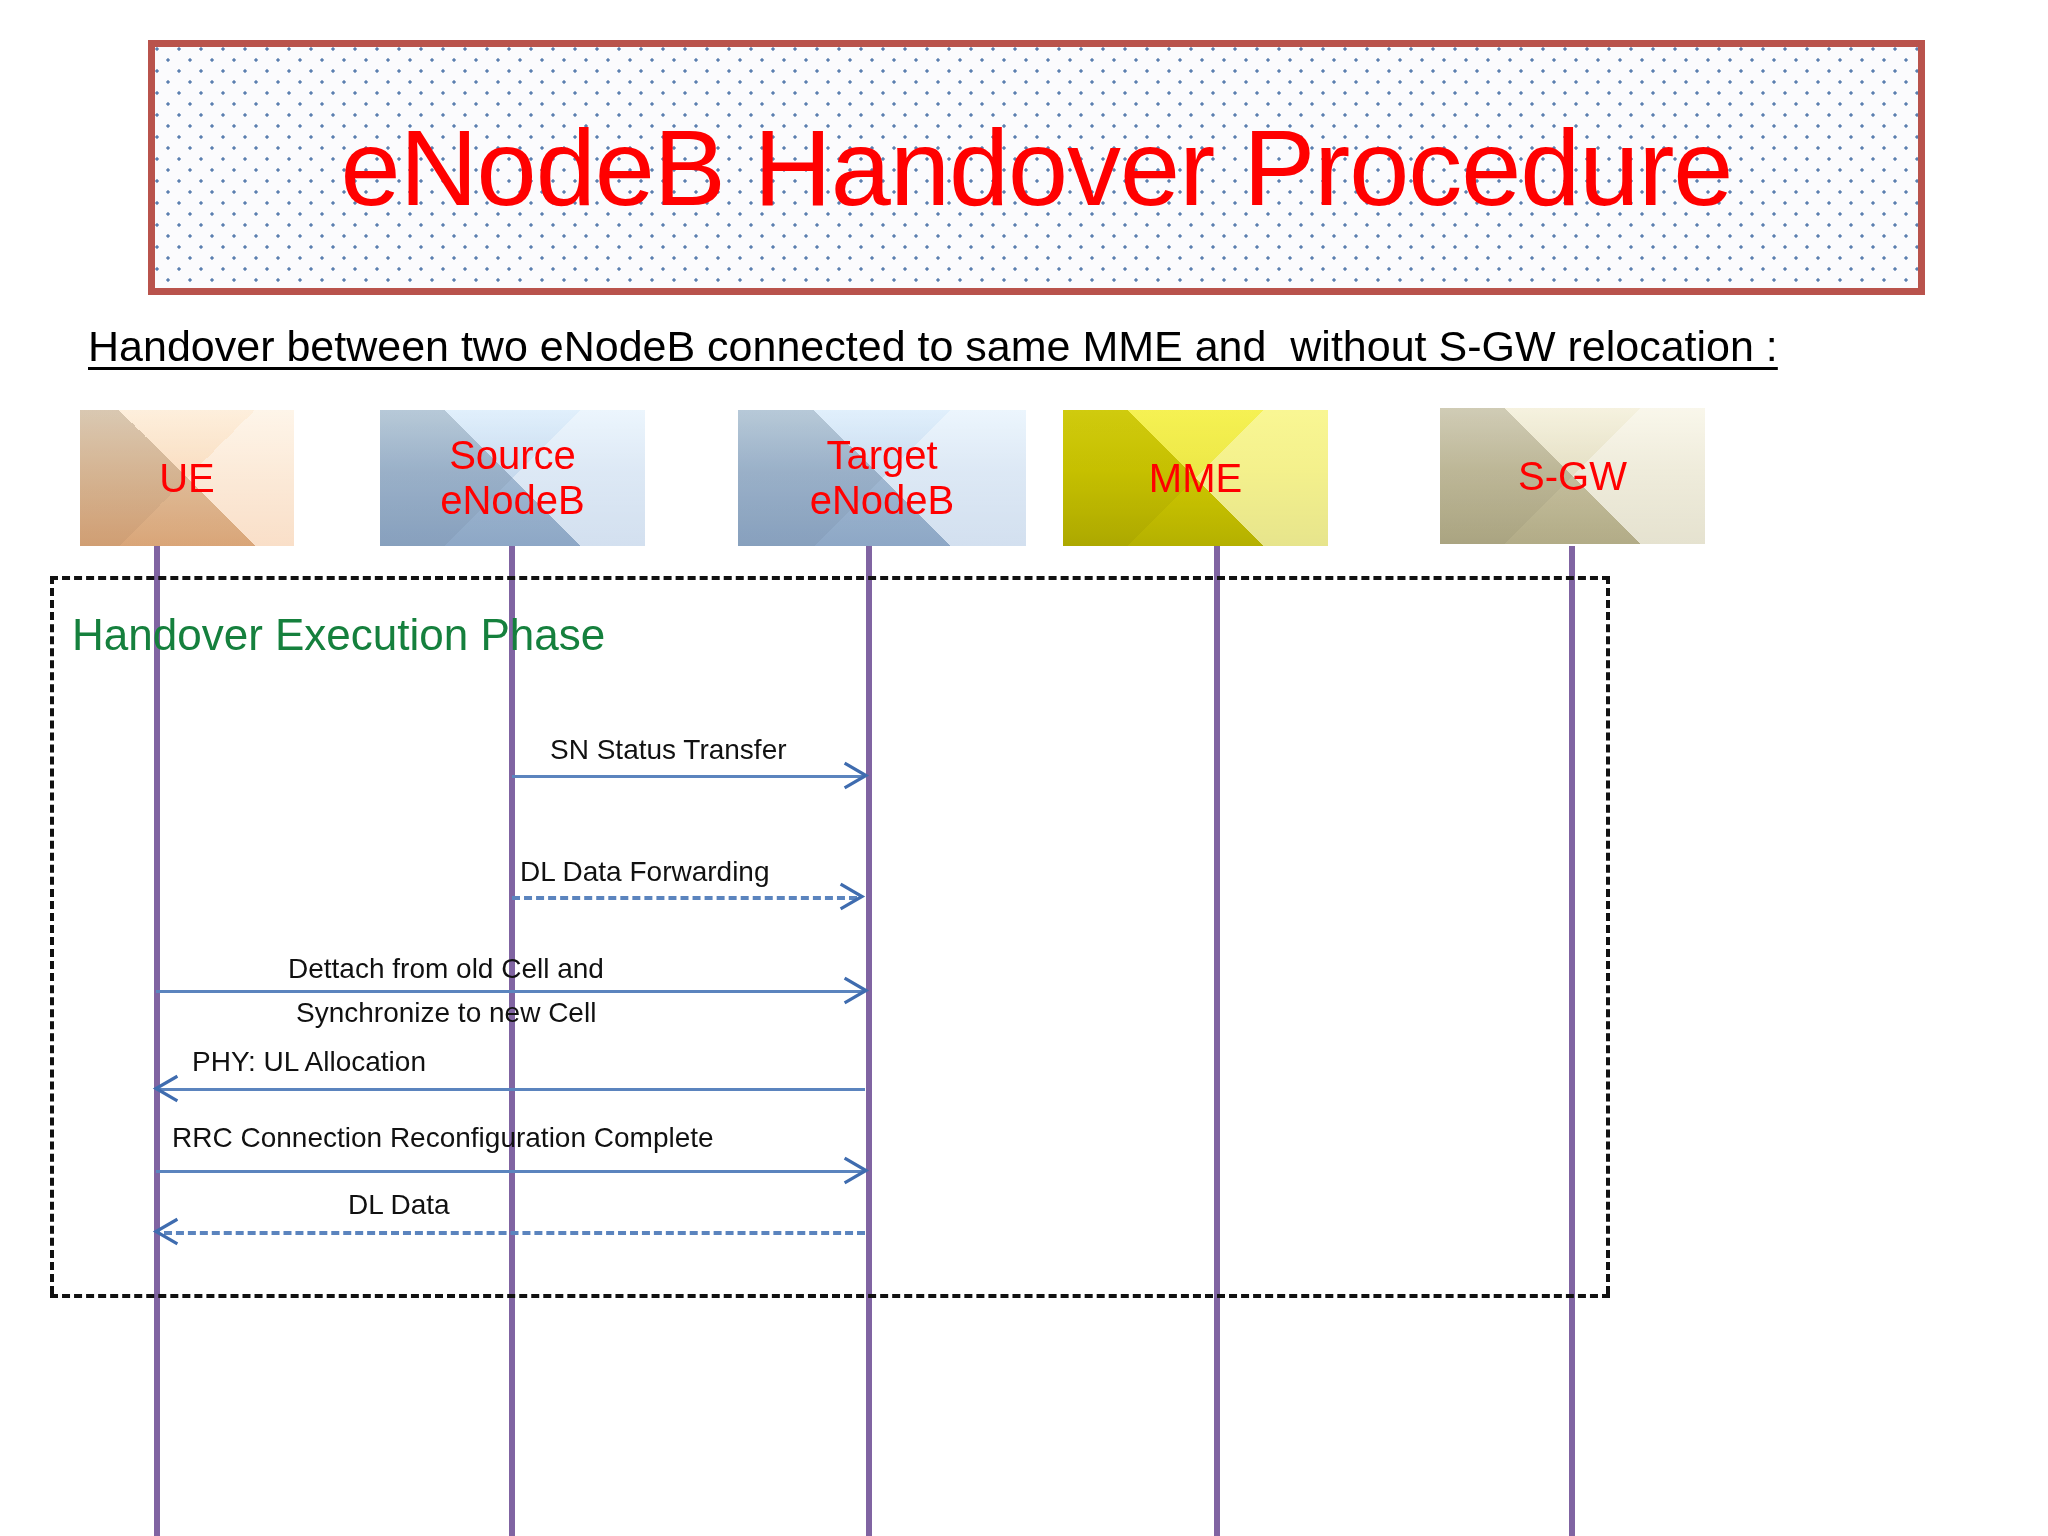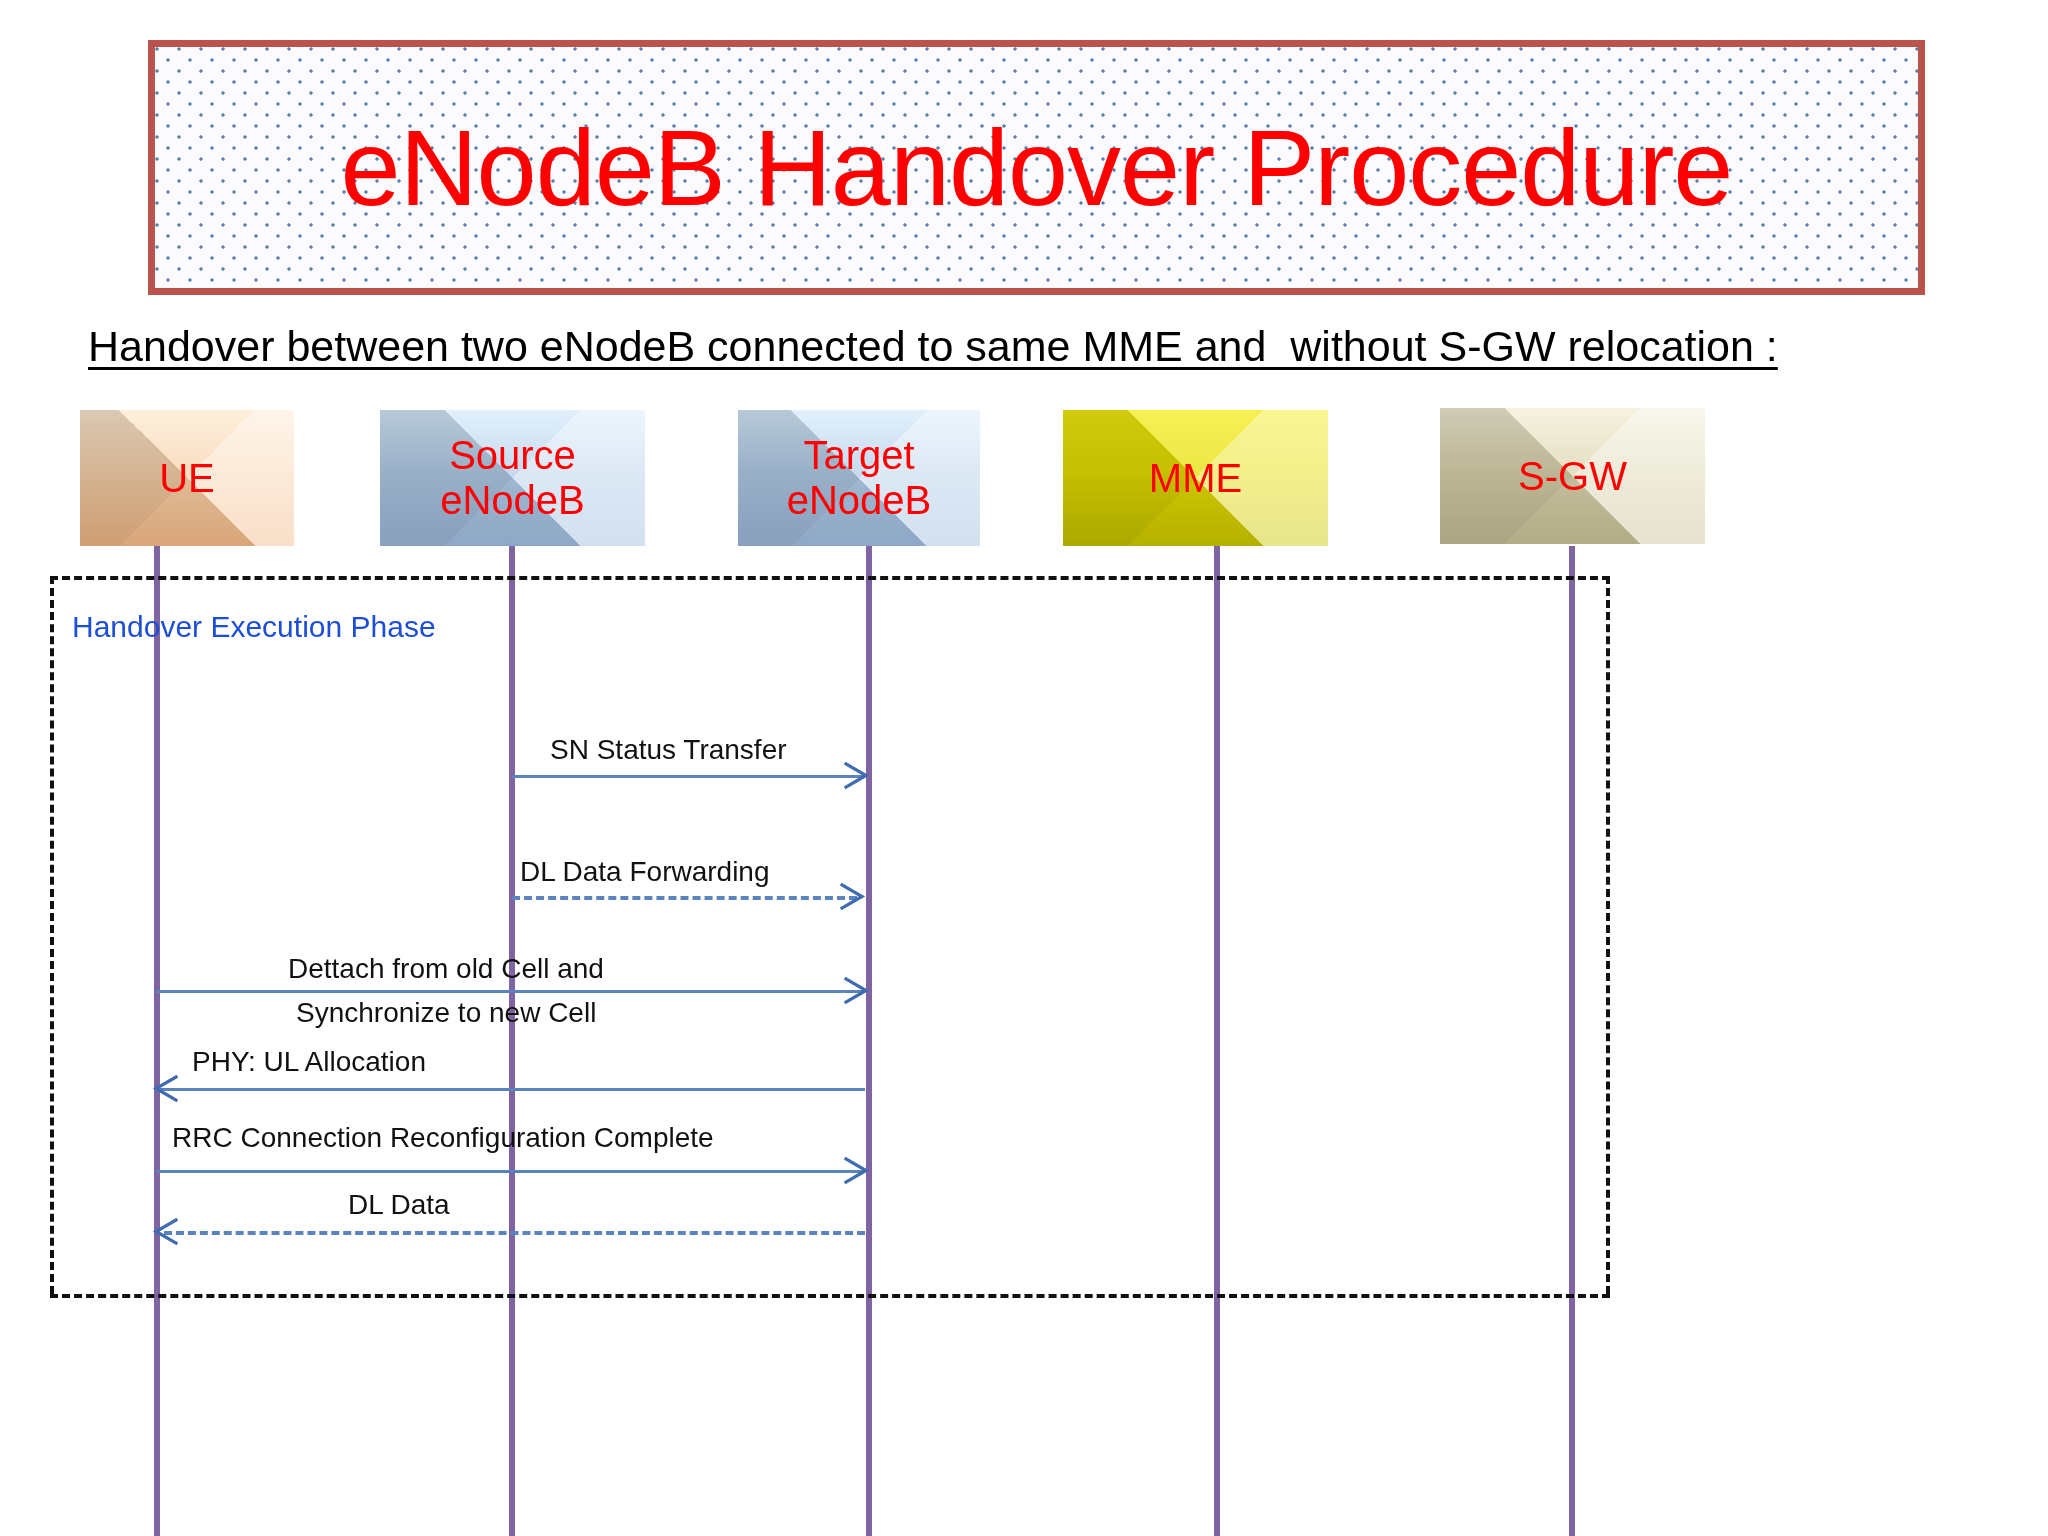--- a/index.html
+++ b/index.html
@@ -148,7 +148,7 @@
 eNodeB</div>
   </div>
 
-  <div class="node-box" style="left:738px;top:410px;width:242px;height:136px;background:linear-gradient(180deg,#D5EAFB 0%,#B3CDE9 45%,#9DBADC 100%);">
+  <div class="node-box" style="left:738px;top:410px;width:288px;height:136px;background:linear-gradient(180deg,#D5EAFB 0%,#B3CDE9 45%,#9DBADC 100%);">
     <div class="bevel bevel-ue"></div>
     <div class="node-label">Target
 eNodeB</div>

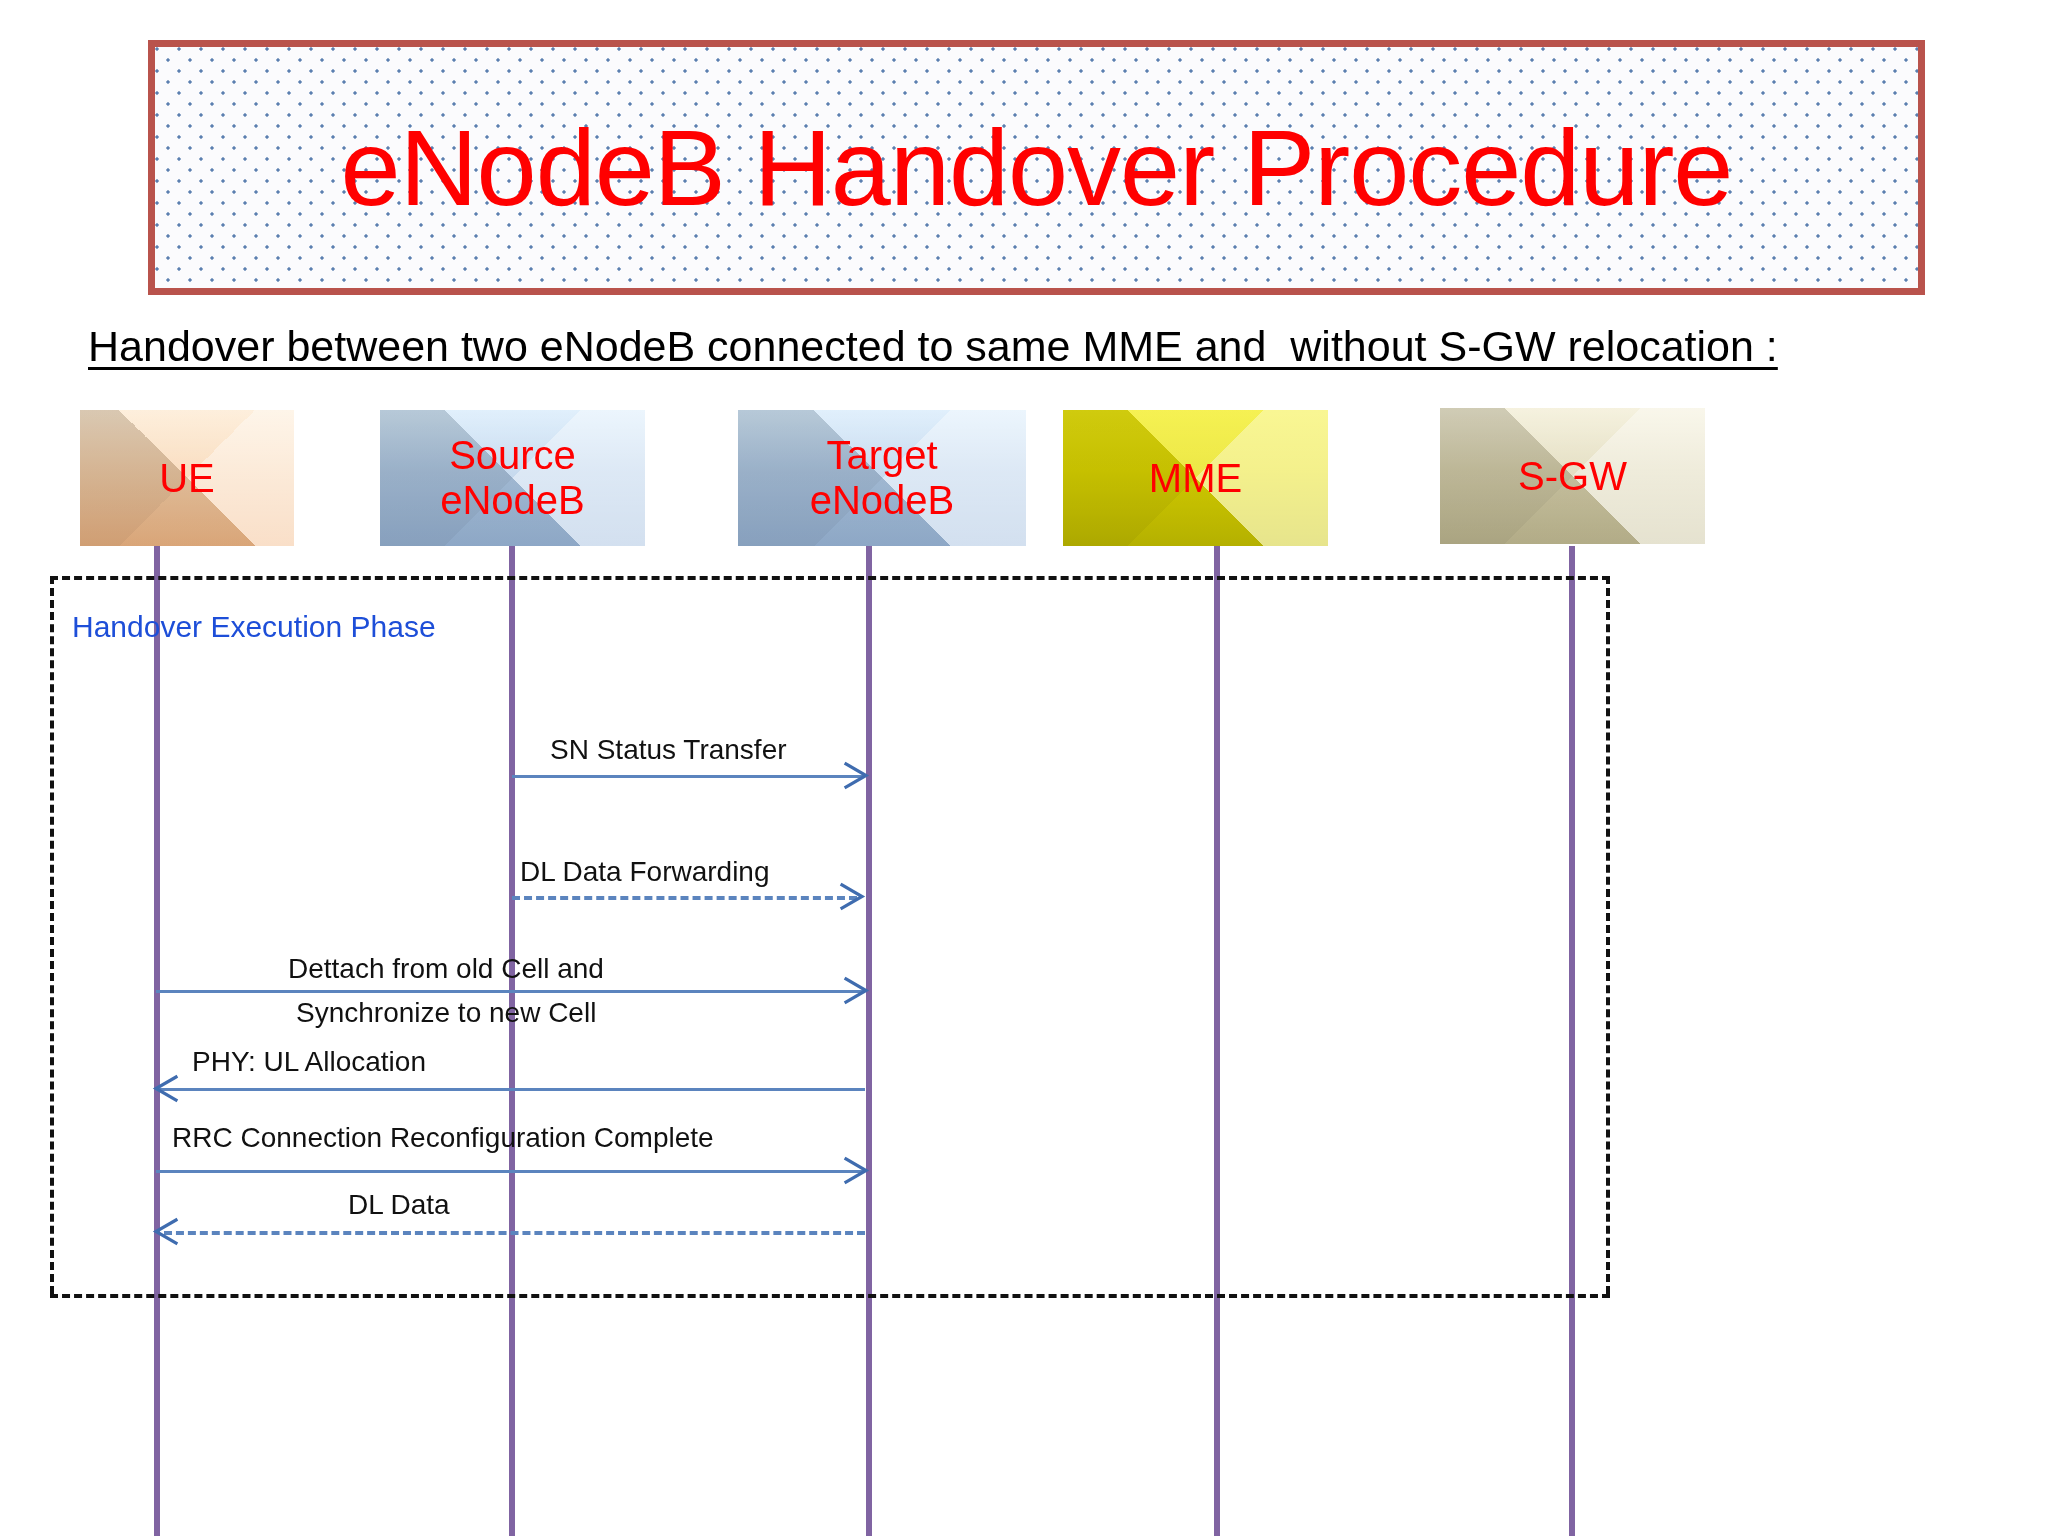--- a/index.html
+++ b/index.html
@@ -95,8 +95,8 @@
   }
   .phase-title{
     position:absolute;
-    font-size:30px;
-    color:#1d4ed8;
+    font-size:44px;
+    color:#15803d;
     white-space:nowrap;
     z-index:6;
   }

